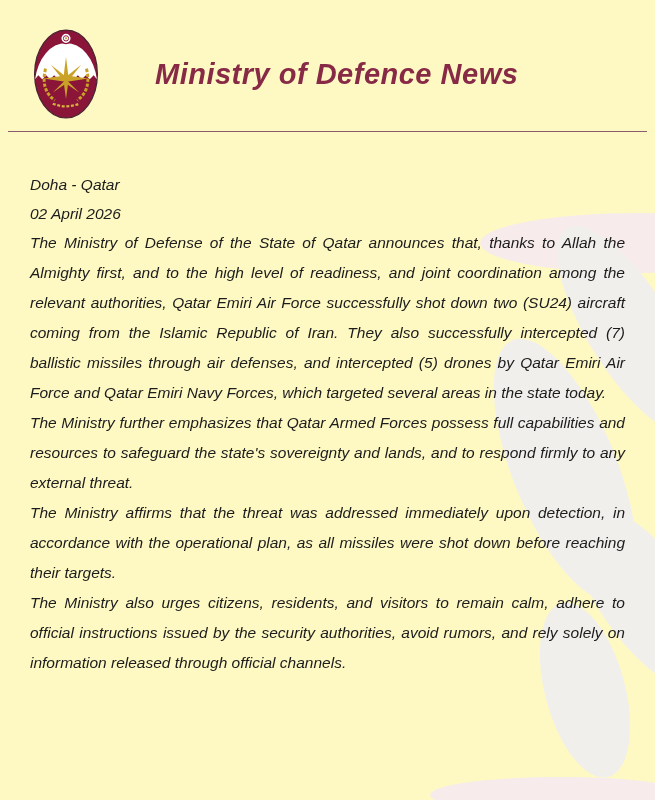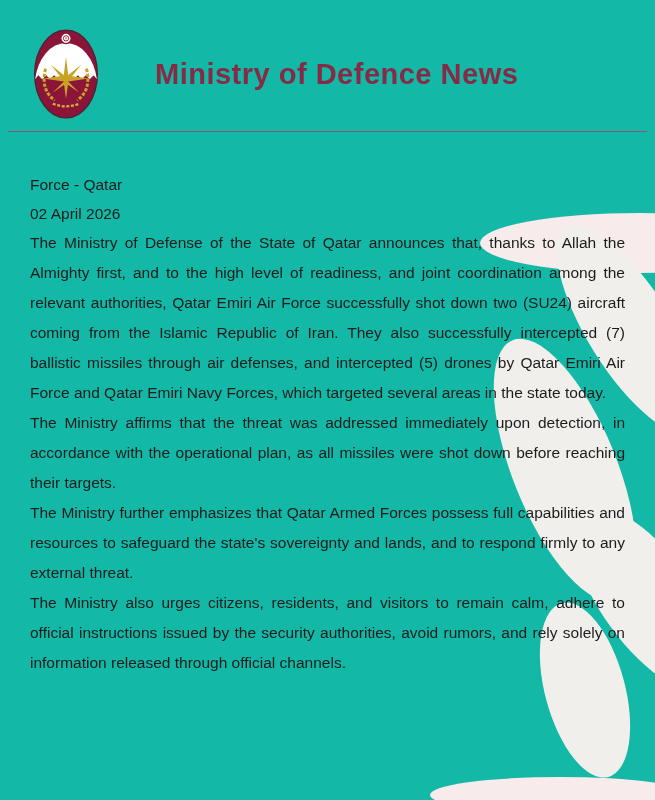--- a/index.html
+++ b/index.html
@@ -10,8 +10,9 @@
     position: relative;
     width: 655px;
     height: 800px;
-    background: #14b8a6;
+    background: #fef9c3;
     overflow: hidden;
+    font-style: italic;
   }
 
   

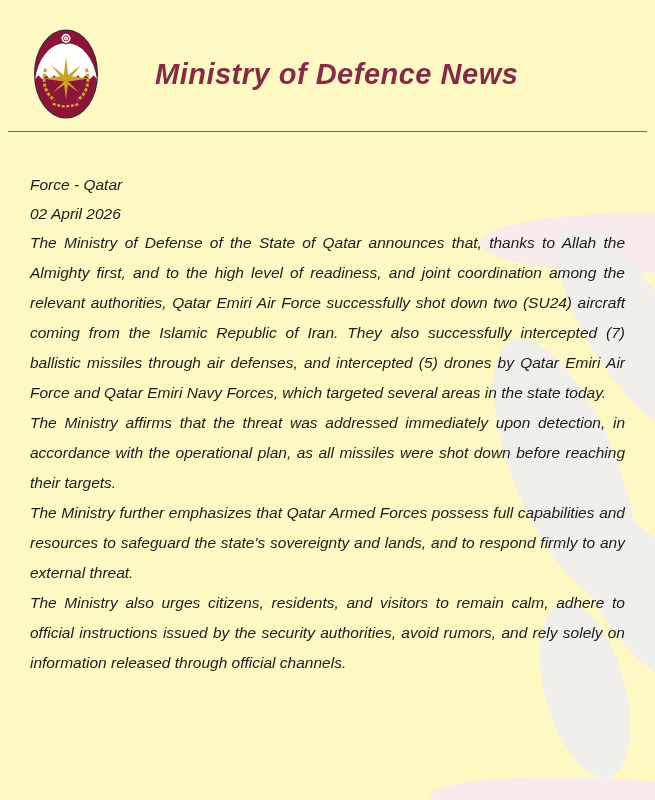--- a/index.html
+++ b/index.html
@@ -116,7 +116,7 @@
     <hr class="rule">
 
     <div class="doc-body">
-      <div class="meta-line">Force - Qatar</div>
+      <div class="meta-line">Doha - Qatar</div>
       <div class="meta-line">02 April 2026</div>
 
       <p class="paragraph">The Ministry of Defense of the State of Qatar announces that, thanks to Allah the Almighty first, and to the high level of readiness, and joint coordination among the relevant authorities, Qatar Emiri Air Force successfully shot down two (SU24) aircraft coming from the Islamic Republic of Iran. They also successfully intercepted (7) ballistic missiles through air defenses, and intercepted (5) drones by Qatar Emiri Air Force and Qatar Emiri Navy Forces, which targeted several areas in the state today.</p>

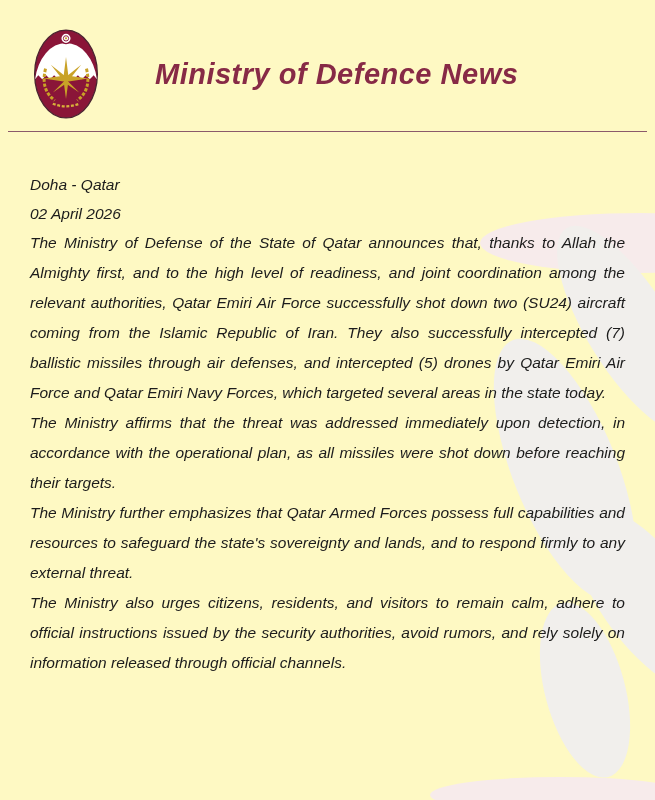--- a/index.html
+++ b/index.html
@@ -120,8 +120,8 @@
       <div class="meta-line">02 April 2026</div>
 
       <p class="paragraph">The Ministry of Defense of the State of Qatar announces that, thanks to Allah the Almighty first, and to the high level of readiness, and joint coordination among the relevant authorities, Qatar Emiri Air Force successfully shot down two (SU24) aircraft coming from the Islamic Republic of Iran. They also successfully intercepted (7) ballistic missiles through air defenses, and intercepted (5) drones by Qatar Emiri Air Force and Qatar Emiri Navy Forces, which targeted several areas in the state today.</p>
+      <p class="paragraph">The Ministry further emphasizes that Qatar Armed Forces possess full capabilities and resources to safeguard the state's sovereignty and lands, and to respond firmly to any external threat.</p>
       <p class="paragraph">The Ministry affirms that the threat was addressed immediately upon detection, in accordance with the operational plan, as all missiles were shot down before reaching their targets.</p>
-      <p class="paragraph">The Ministry further emphasizes that Qatar Armed Forces possess full capabilities and resources to safeguard the state's sovereignty and lands, and to respond firmly to any external threat.</p>
       <p class="paragraph">The Ministry also urges citizens, residents, and visitors to remain calm, adhere to official instructions issued by the security authorities, avoid rumors, and rely solely on information released through official channels.</p>
 
     </div>

